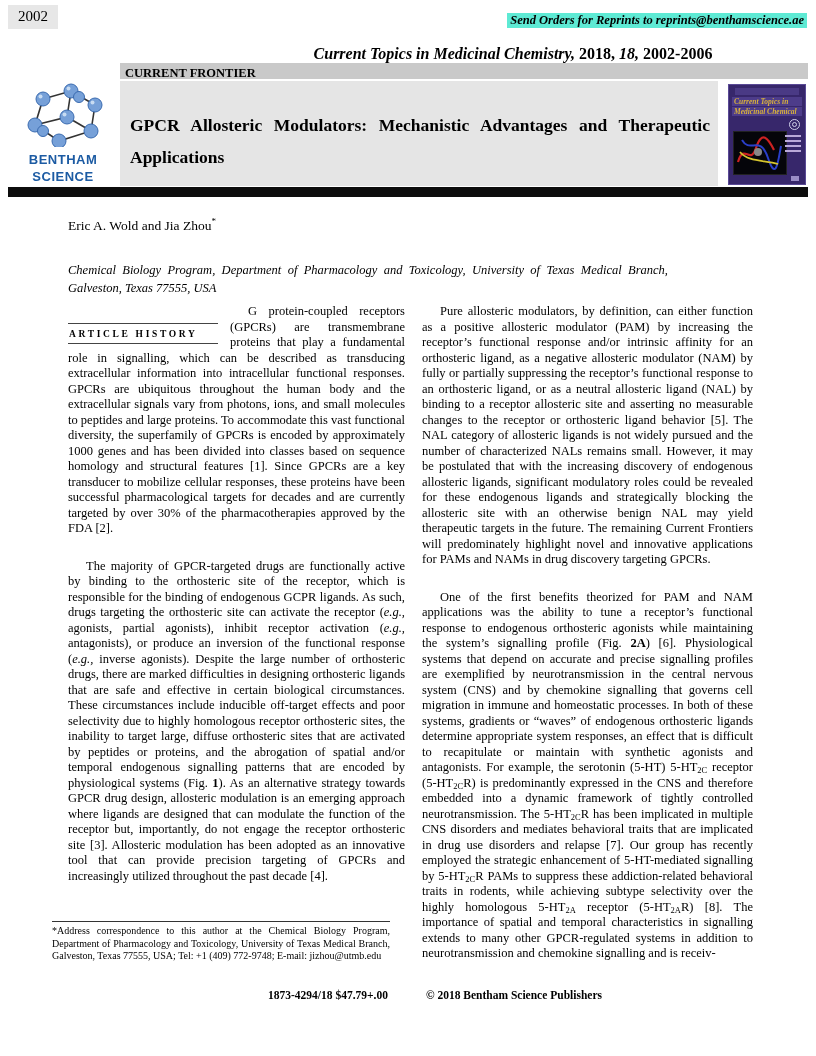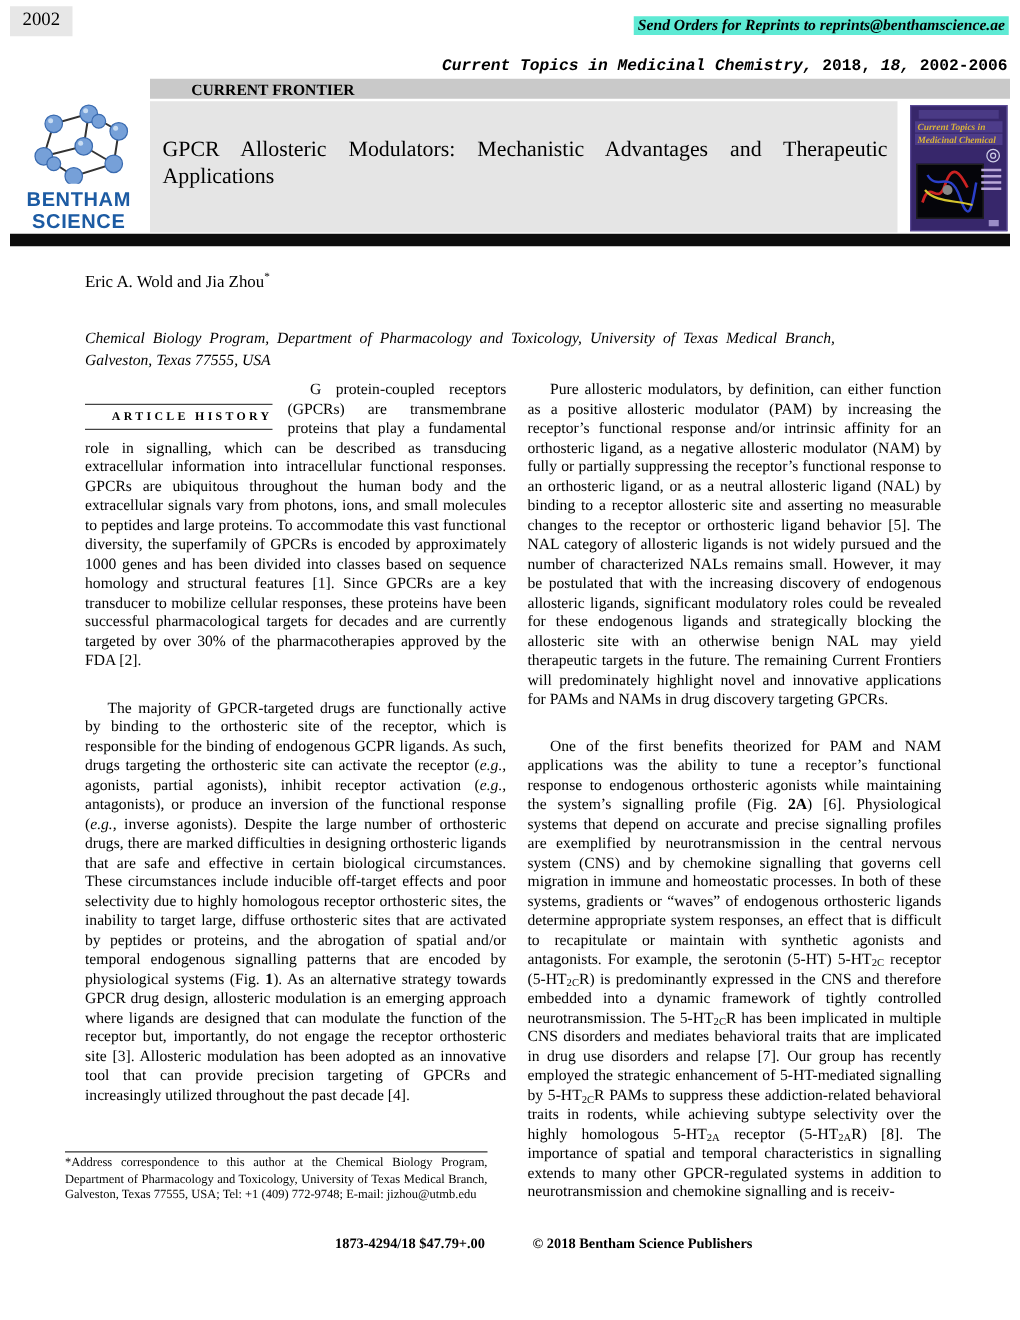--- a/index.html
+++ b/index.html
@@ -17,8 +17,8 @@
     font-weight:bold;font-style:italic;font-size:12.5px;padding:0 3px;
   }
   .journal-line{
-    position:absolute;top:45px;left:220px;right:10px;text-align:right;
-    font-size:13px;white-space:nowrap;font-family:Liberation Mono, monospace;
+    position:absolute;top:45px;left:220px;right:10px;text-align:center;
+    font-size:16px;white-space:nowrap;
   }
   
   .section-bar{

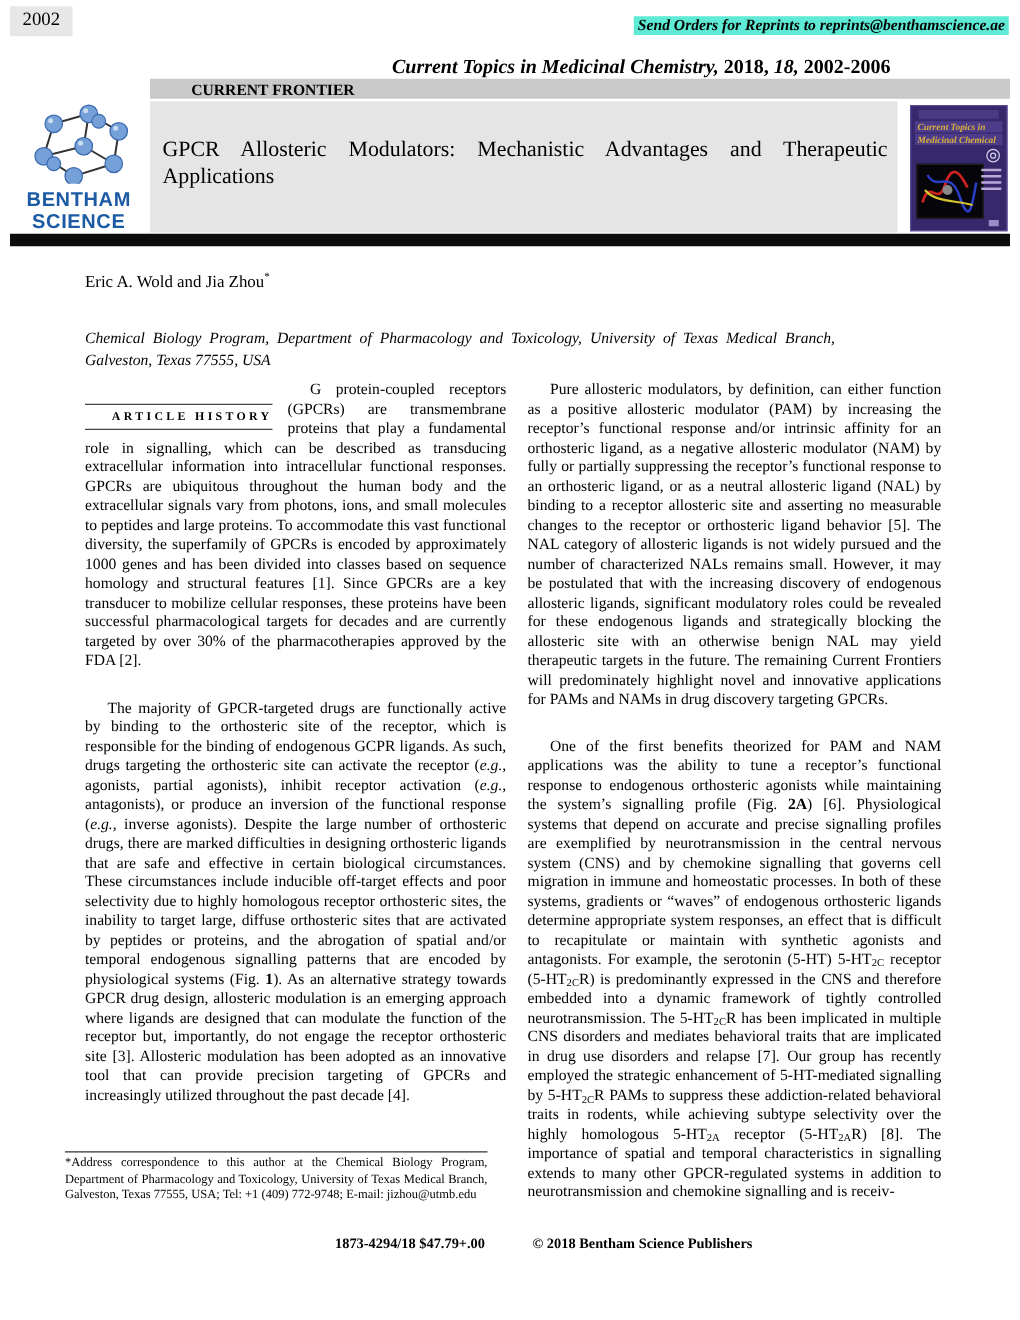--- a/index.html
+++ b/index.html
@@ -24,7 +24,6 @@
   .section-bar{
     position:absolute;top:63px;left:120px;right:8px;height:16px;
     background:#c9c9c9;
-    padding-left:28px;
   }
   .section-bar span{
     font-weight:bold;font-size:12.5px;line-height:16px;padding-left:5px;display:inline-block;

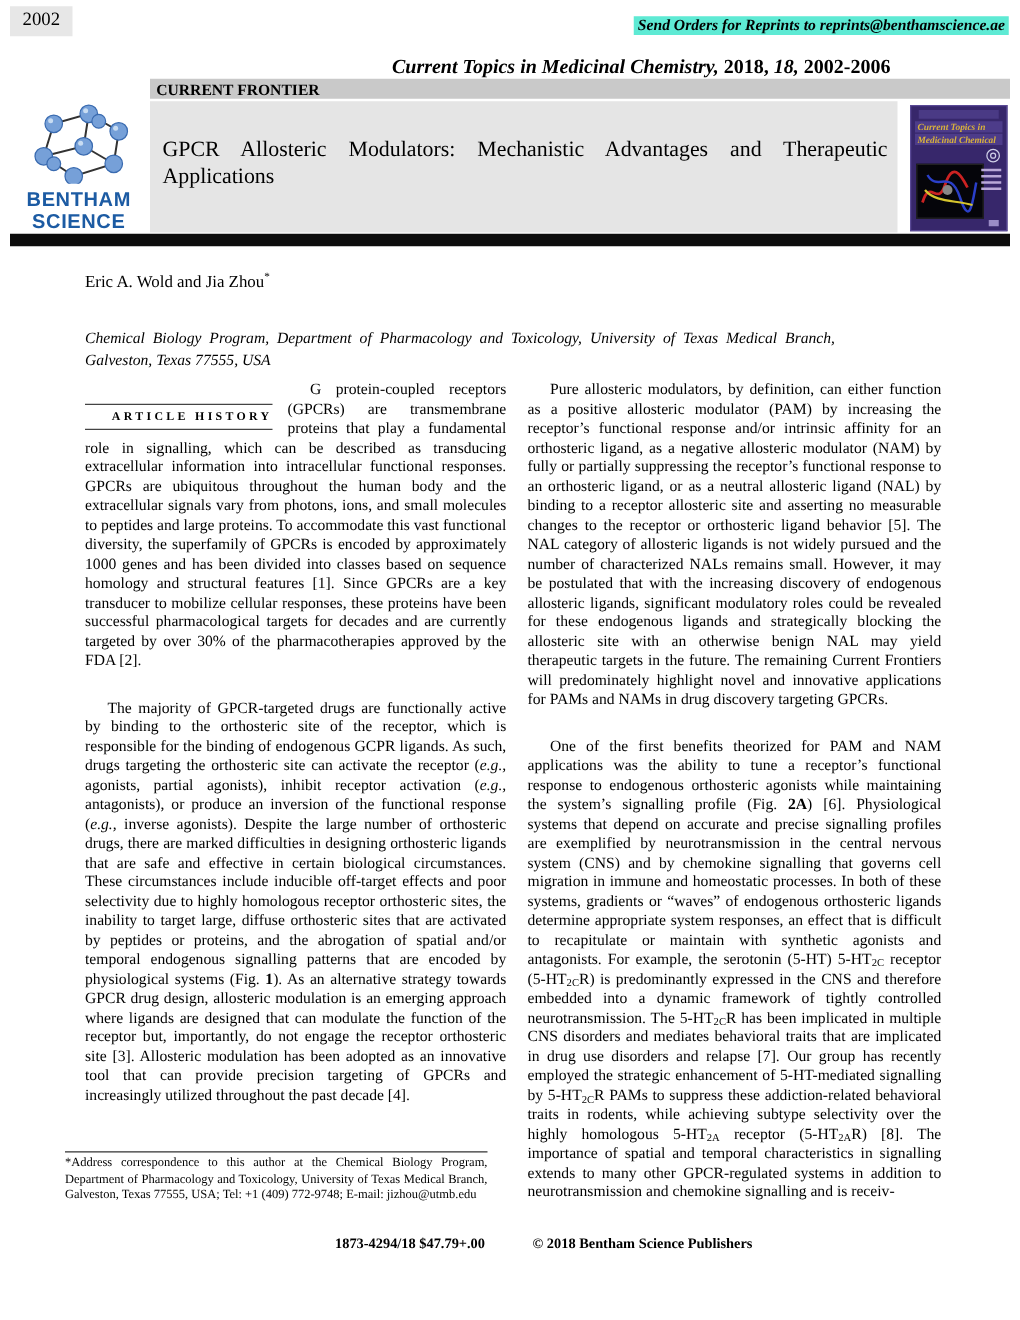--- a/index.html
+++ b/index.html
@@ -33,7 +33,7 @@
     background:#e5e5e5;
   }
   .article-title{
-    font-weight:normal;font-size:17.5px;line-height:21px;
+    font-weight:bold;font-size:17.5px;line-height:32px;
     padding:28px 8px 0 10px;text-align:justify;
   }
   .logo{

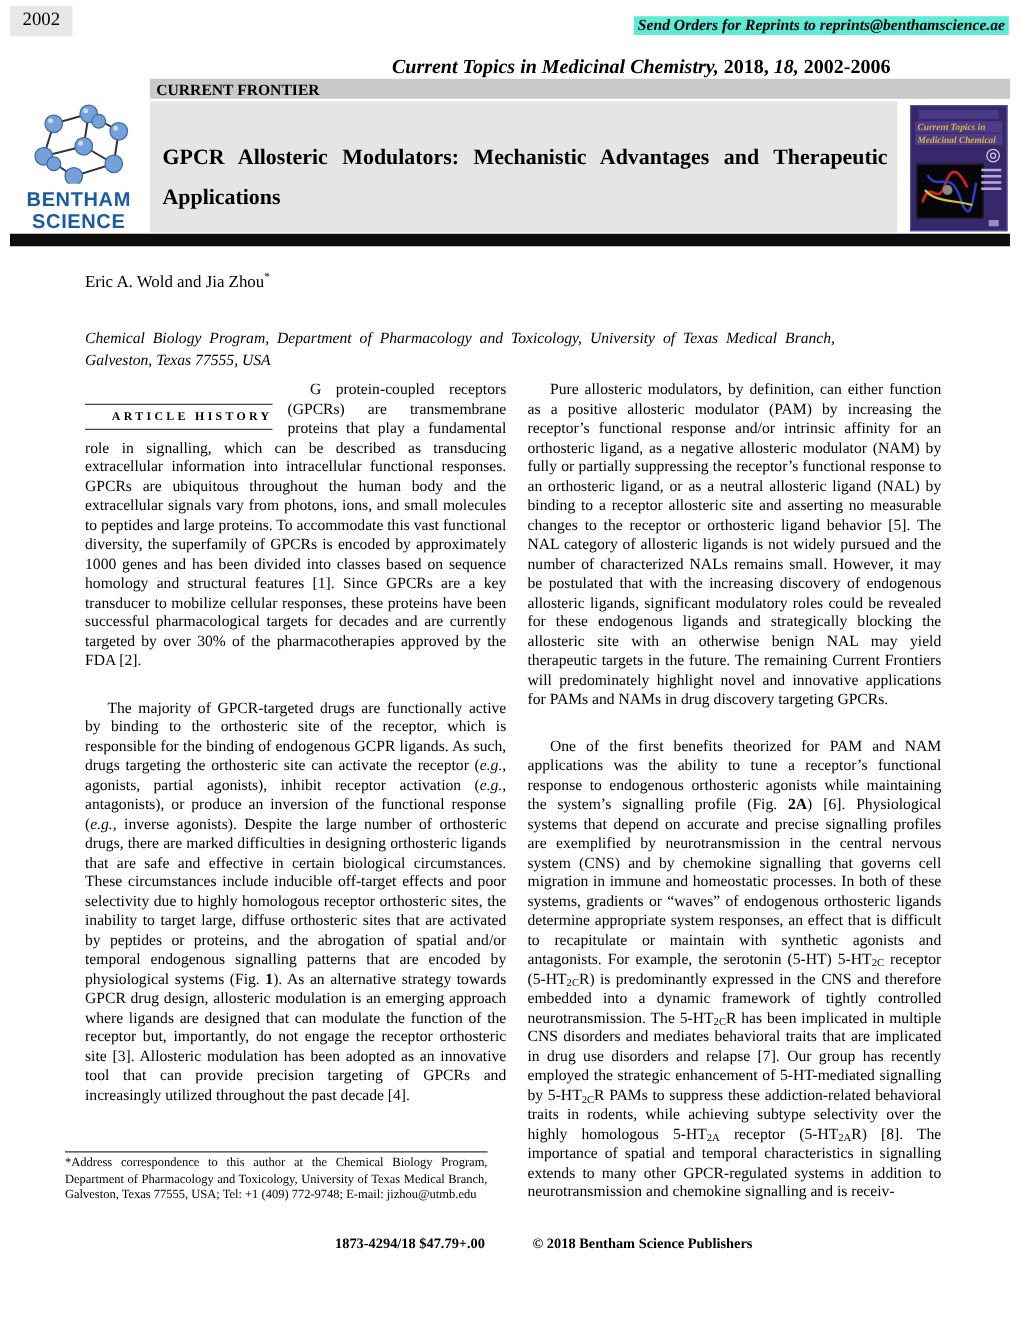--- a/index.html
+++ b/index.html
@@ -41,7 +41,7 @@
   }
   .logo-text{
     font-family:"Liberation Sans", sans-serif;font-weight:bold;color:#1c5ba3;
-    font-size:16px;line-height:17px;letter-spacing:0.5px;
+    font-size:13px;line-height:17px;letter-spacing:0.5px;
   }
   .cover{
     position:absolute;left:728px;top:84px;width:78px;height:101px;

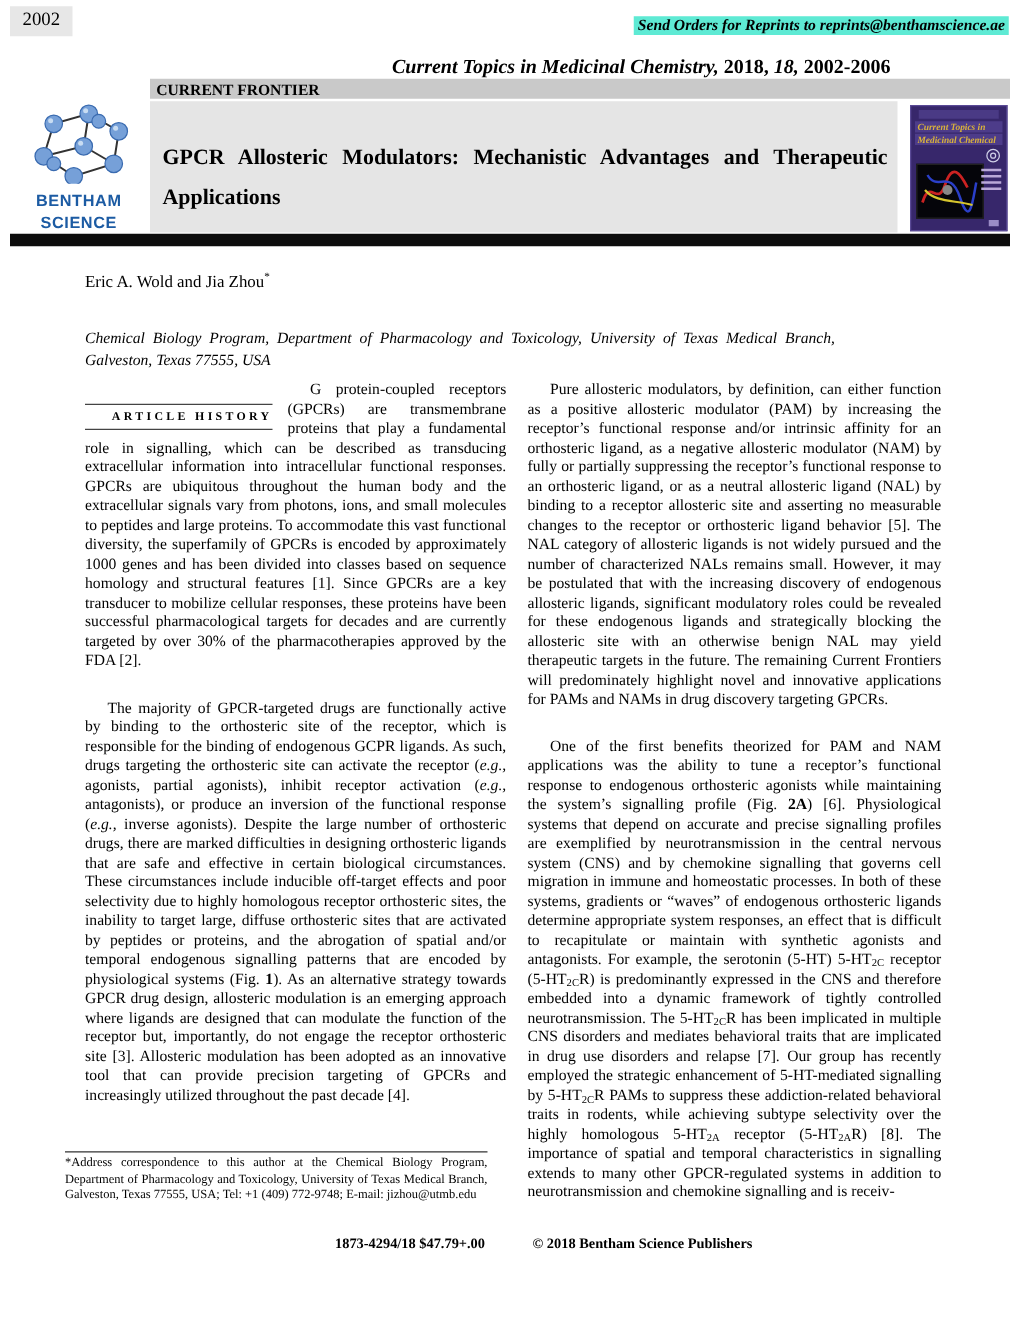--- a/index.html
+++ b/index.html
@@ -94,7 +94,6 @@
   .ah-heading{
     font-weight:bold;font-size:9.5px;letter-spacing:0.28em;
     padding:5px 0 4px 1px;
-    text-align:right;
   }
   .ah-line{font-size:8.8px;line-height:13px;padding-top:1px;}
   .ah-lines{padding-top:6px;}

